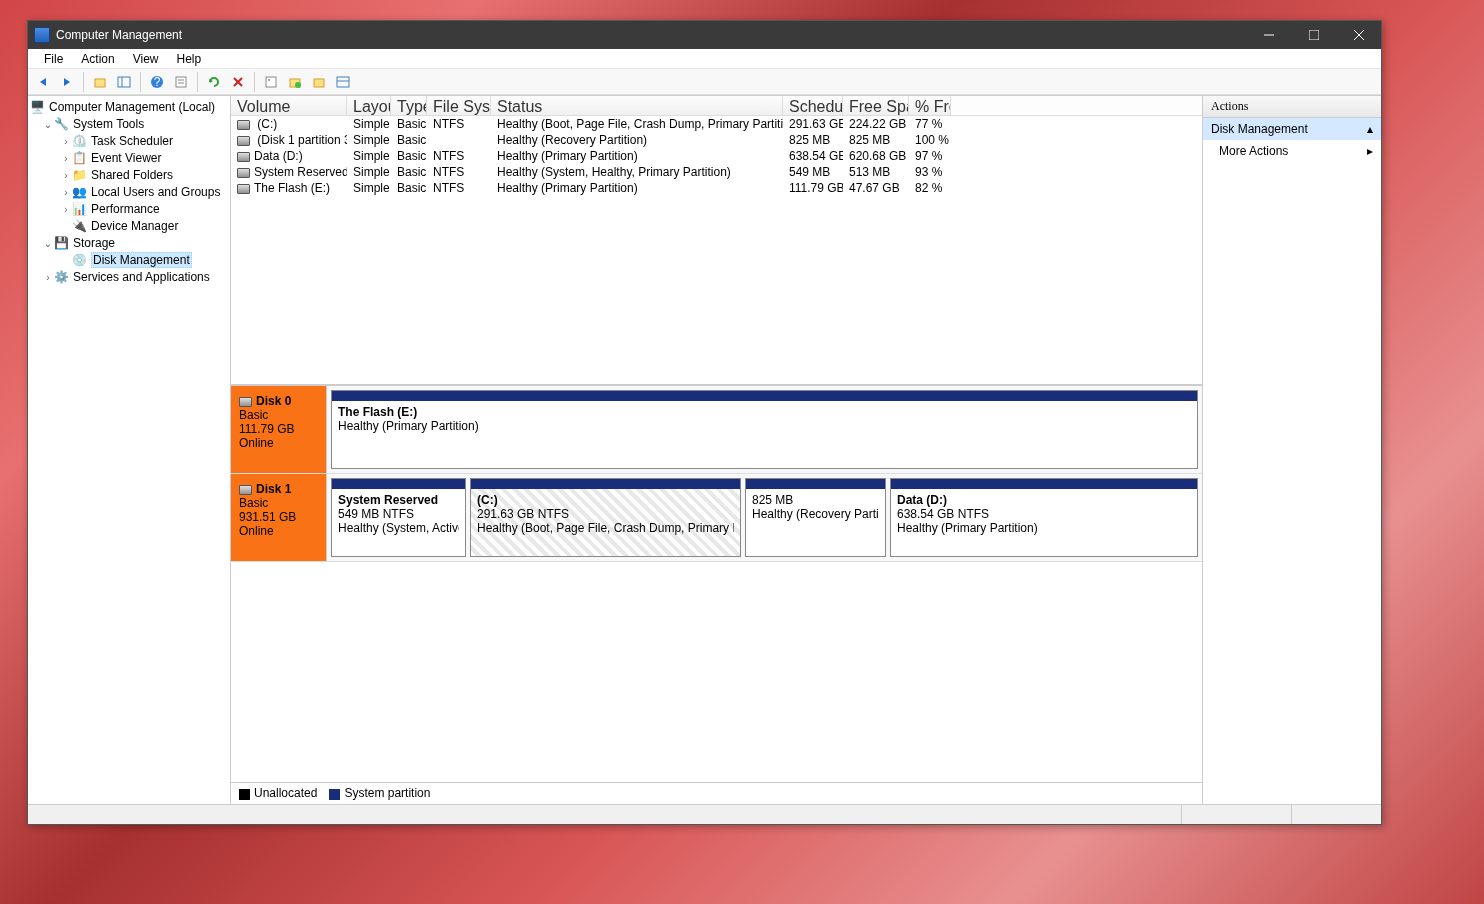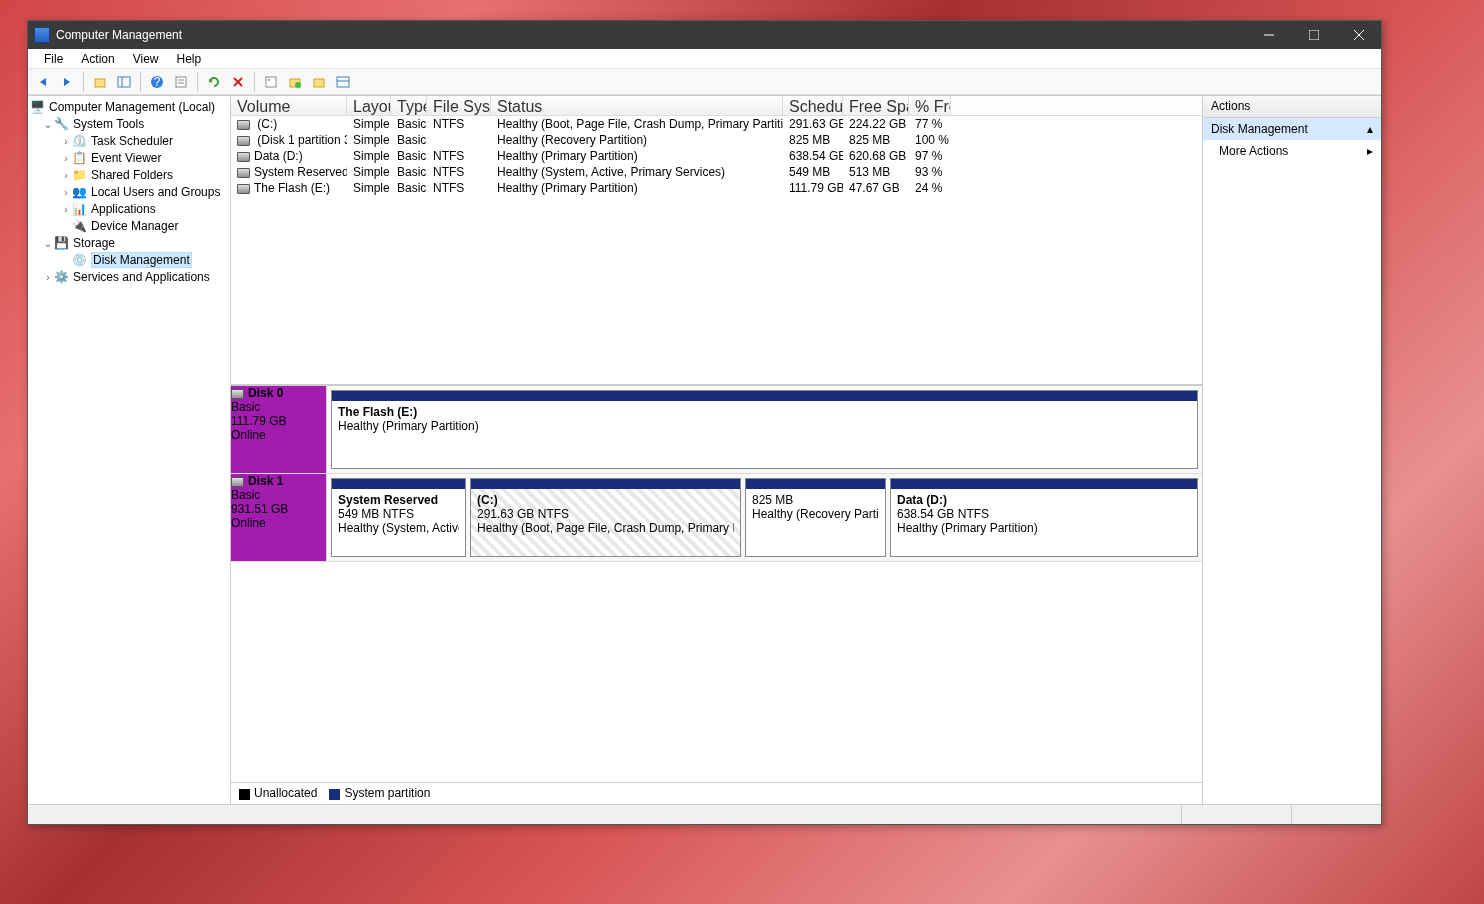--- a/index.html
+++ b/index.html
@@ -41,7 +41,7 @@
 .legend { height:22px; border-top:1px solid #ccc; background:#fff; display:flex; align-items:center; padding-left:8px; gap:12px; font-size:12px; }
 .lgbox { width:11px; height:11px; display:inline-block; margin-right:4px; vertical-align:middle; }
 .actionspanel { width:178px; background:#fff; }
-.actionshdr { height:22px; background:linear-gradient(#f8f8f8,#e8e8e8); border-bottom:1px solid #ccc; padding:3px 8px; font-weight:400; }
+.actionshdr { height:22px; background:linear-gradient(#f8f8f8,#e8e8e8); border-bottom:1px solid #ccc; padding:3px 8px; font-weight:400;font-family:Liberation Serif, serif; }
 .actionitem { padding:4px 8px 4px 16px; cursor:pointer; display:flex; align-items:center; justify-content:space-between; }
 .actionitem.hdr { background:#d4e8ff; padding-left:8px; }
 .statusbar { height:22px; background:#f0f0f0; border-top:1px solid #ccc; display:flex; }

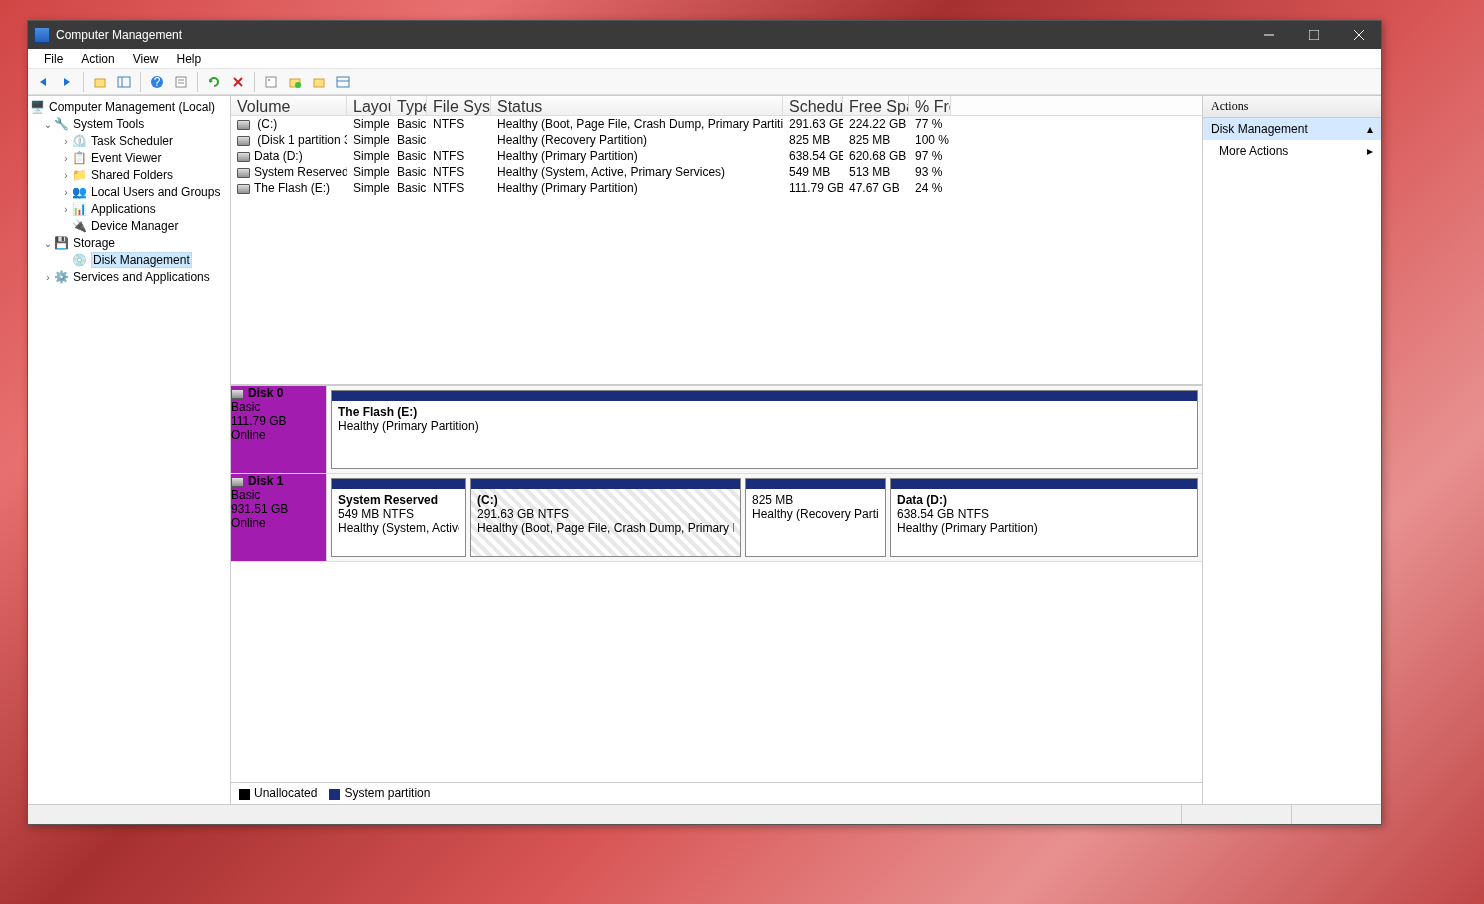--- a/index.html
+++ b/index.html
@@ -261,7 +261,7 @@
               <div class="lcell" style="width:44px">Simple</div>
               <div class="lcell" style="width:36px">Basic</div>
               <div class="lcell" style="width:64px">NTFS</div>
-              <div class="lcell" style="width:292px">Healthy (System, Active, Primary Services)</div>
+              <div class="lcell" style="width:292px">Healthy (System, Healthy, Primary Partition)</div>
               <div class="lcell" style="width:60px">549 MB</div>
               <div class="lcell" style="width:66px">513 MB</div>
               <div class="lcell" style="width:42px">93 %</div>

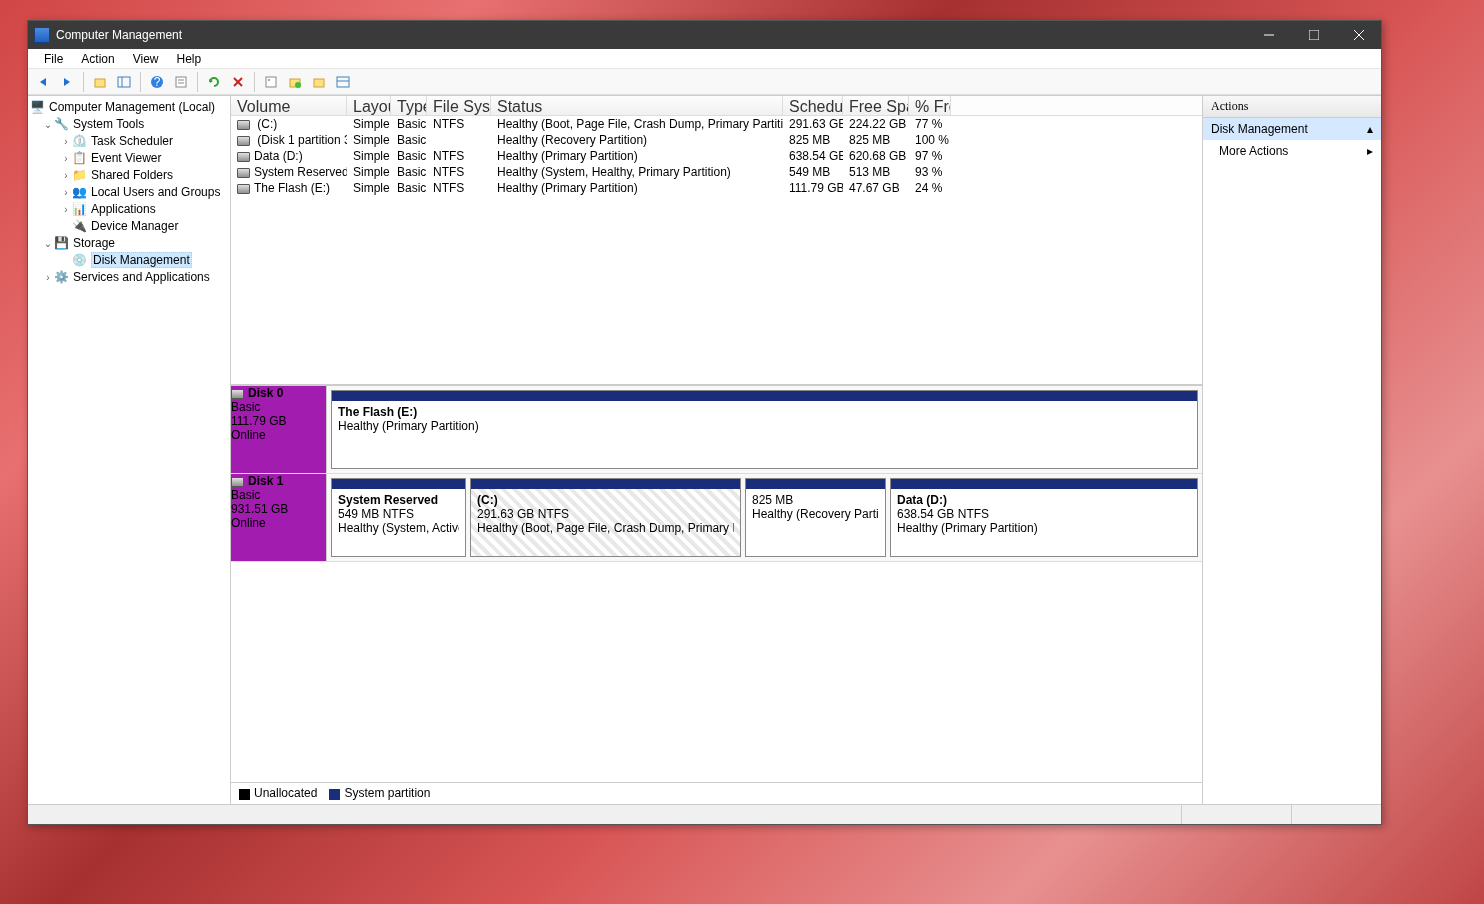--- a/index.html
+++ b/index.html
@@ -274,7 +274,7 @@
               <div class="lcell" style="width:292px">Healthy (Primary Partition)</div>
               <div class="lcell" style="width:60px">111.79 GB</div>
               <div class="lcell" style="width:66px">47.67 GB</div>
-              <div class="lcell" style="width:42px">24 %</div>
+              <div class="lcell" style="width:42px">82 %</div>
             </div>
           </div>
       </div>

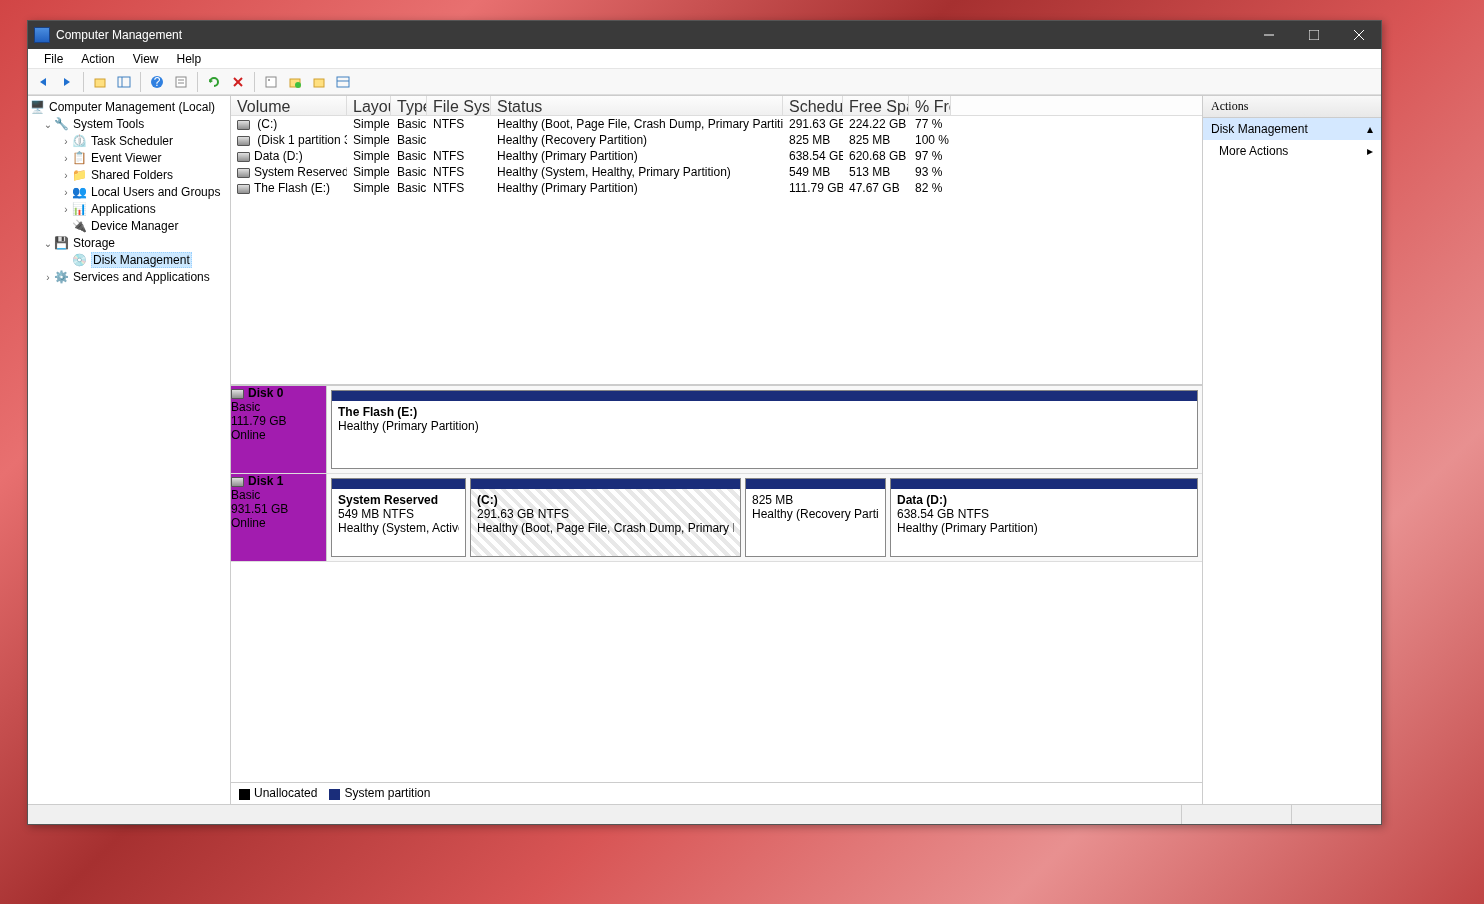--- a/index.html
+++ b/index.html
@@ -191,7 +191,7 @@
       <div class="treenode" style="padding-left:32px">
           <span class="expander">›</span>
           <span class="treeicon">📊</span>
-          <span class="label">Applications</span>
+          <span class="label">Performance</span>
         </div>
       <div class="treenode" style="padding-left:44px">
           <span class="treeicon">🔌</span>

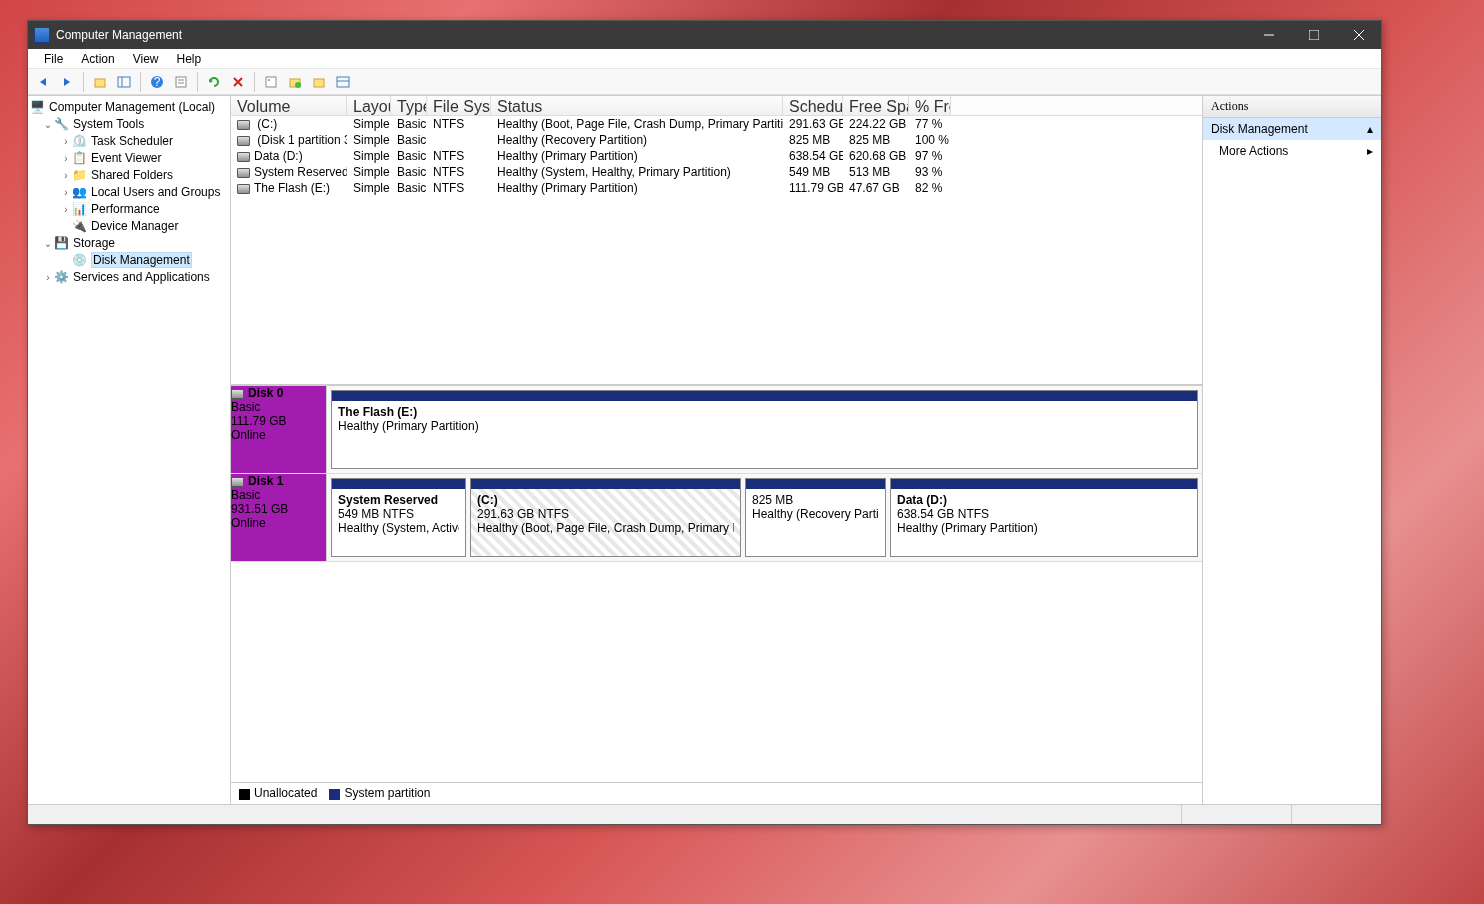--- a/index.html
+++ b/index.html
@@ -29,7 +29,7 @@
 .diskicon { width:13px; height:10px; background:linear-gradient(#e0e0e0,#909090); border:1px solid #555; border-radius:1px; display:inline-block; margin-right:4px; vertical-align:middle; }
 .graphview { flex:1; background:#f8f8f8; overflow:auto; }
 .diskrow { display:flex; min-height:88px; border-bottom:1px solid #ddd; background:#f8f8f8; }
-.diskinfo { width:96px; background:#a21caf; border-right:1px solid #ccc; }
+.diskinfo { width:96px; padding:8px; background:#f97316; border-right:1px solid #ccc; }
 .diskinfo .dname { font-weight:bold; }
 .partitions { flex:1; display:flex; padding:4px; gap:4px; }
 .partbox { border:1px solid #888; background:#fff; display:flex; flex-direction:column; min-width:0; cursor:pointer; }

